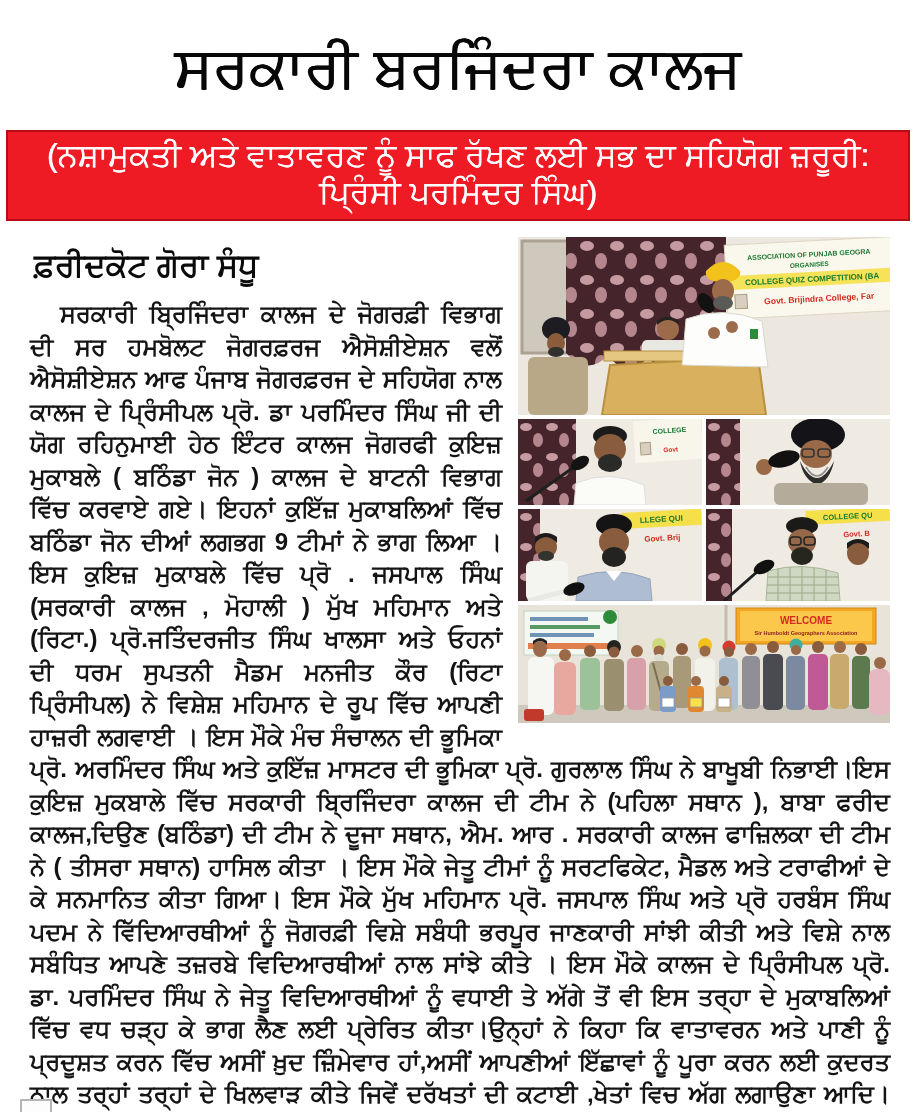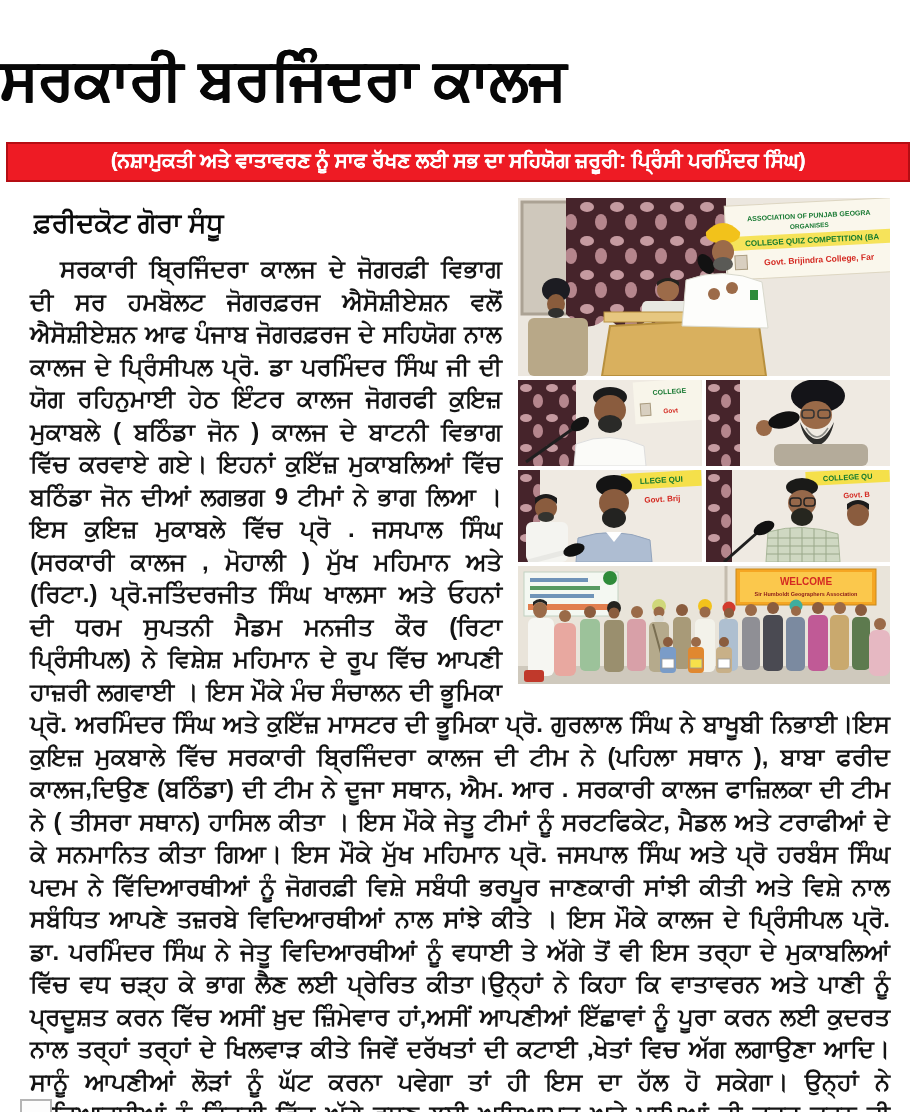--- a/index.html
+++ b/index.html
@@ -10,8 +10,8 @@
     font-family:"Liberation Sans","DejaVu Sans",sans-serif;
   }
   .headline {
-    font-weight:700; color:#070707;
-    font-size:57px; line-height:102px; padding-top:28px;
+    text-align:center; font-weight:400; color:#070707;
+    font-size:57px; line-height:102px; padding-top:16px;
     letter-spacing:0.5px;
     text-shadow:0.7px 0 #070707, -0.7px 0 #070707;
   }

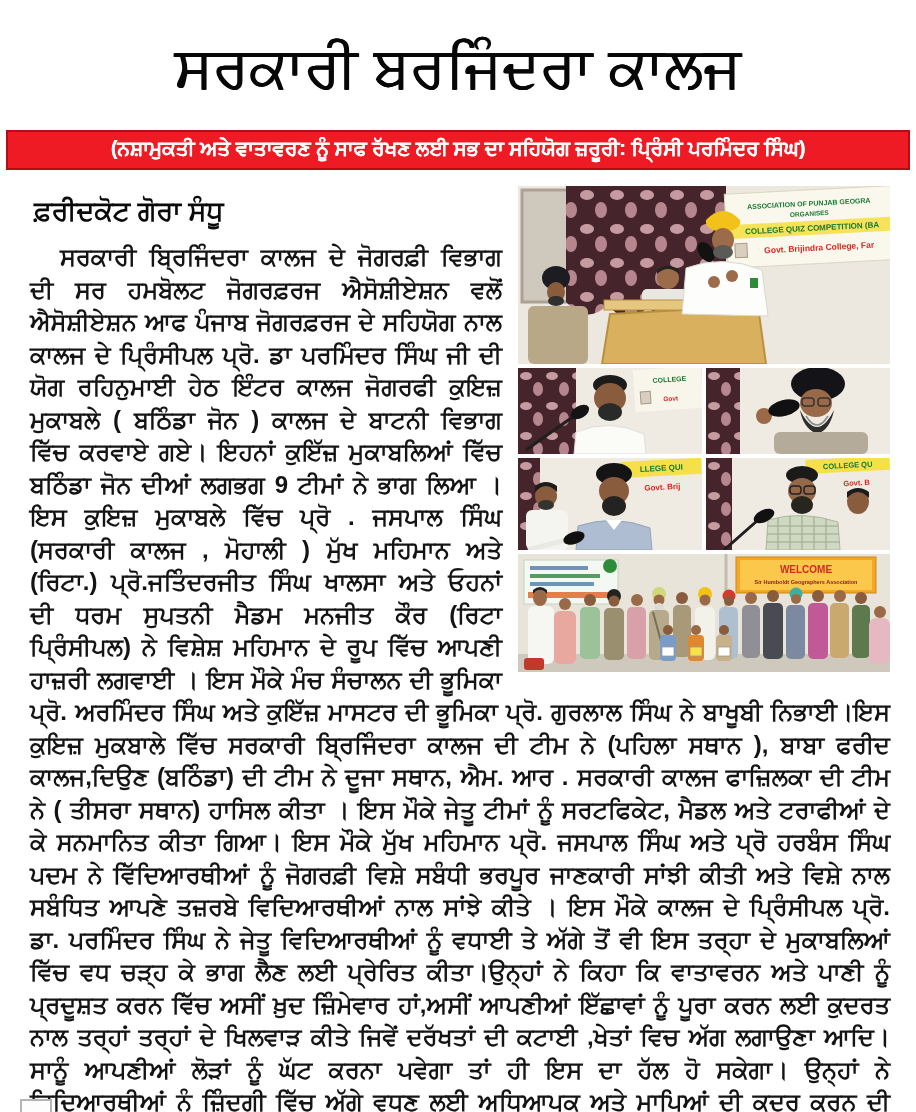--- a/index.html
+++ b/index.html
@@ -18,7 +18,7 @@
   .subhead {
     margin:12px 6px 0 6px;
     background:#ee1b24; border:2px solid #b50d13;
-    color:#ffffff; font-weight:700; font-size:20px;
+    color:#ffffff; font-weight:400; font-size:32px;
     text-align:center; padding:5px 4px 8px 4px;
     text-shadow:0.4px 0 #fff;
   }

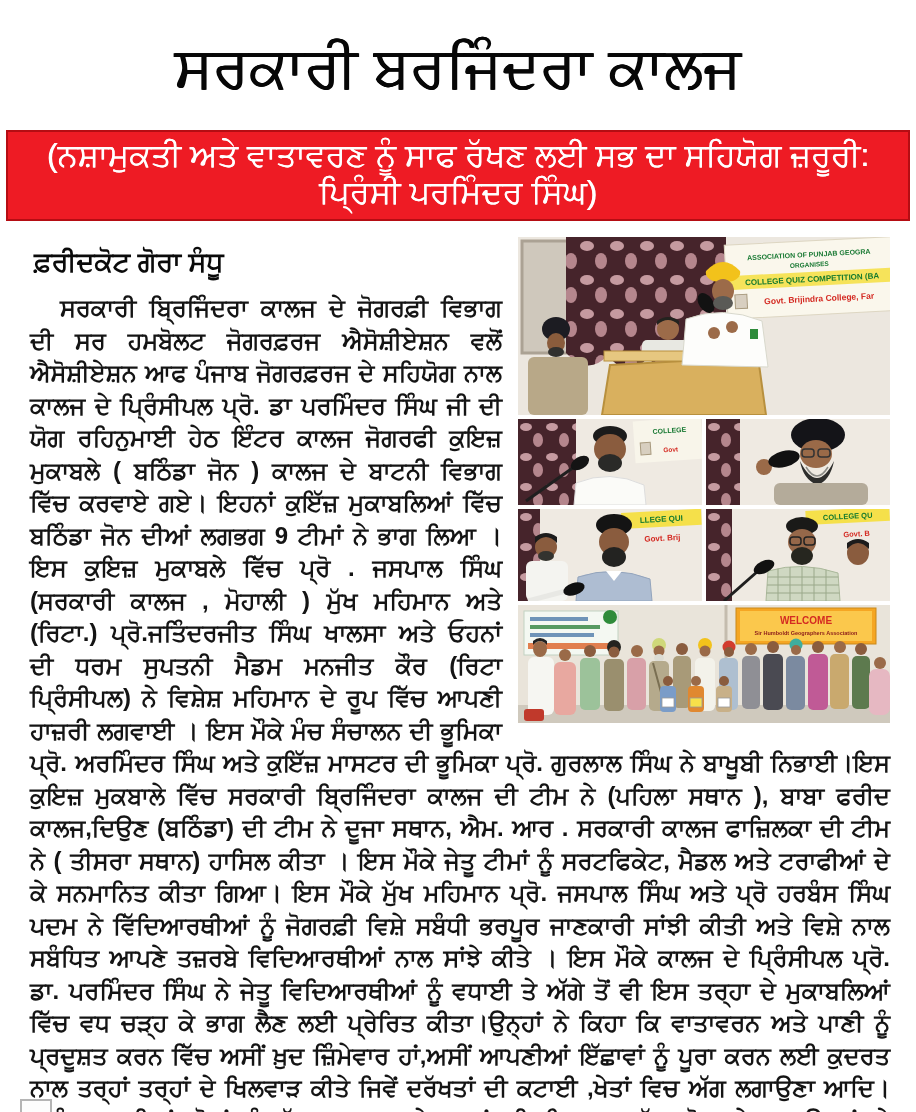--- a/index.html
+++ b/index.html
@@ -29,7 +29,7 @@
   }
   .row2 { display:flex; gap:4px; }
   .ph svg { display:block; }
-  .byline { font-size:27px; font-weight:700; margin:14px 0 14px 4px; color:#0a0a0a; }
+  .byline { font-size:32px; font-weight:700; margin:14px 0 14px 4px; color:#0a0a0a; }
   .body-text {
     font-size:24px; line-height:32.5px; font-weight:700;
     text-align:justify; text-indent:30px; color:#141414;

